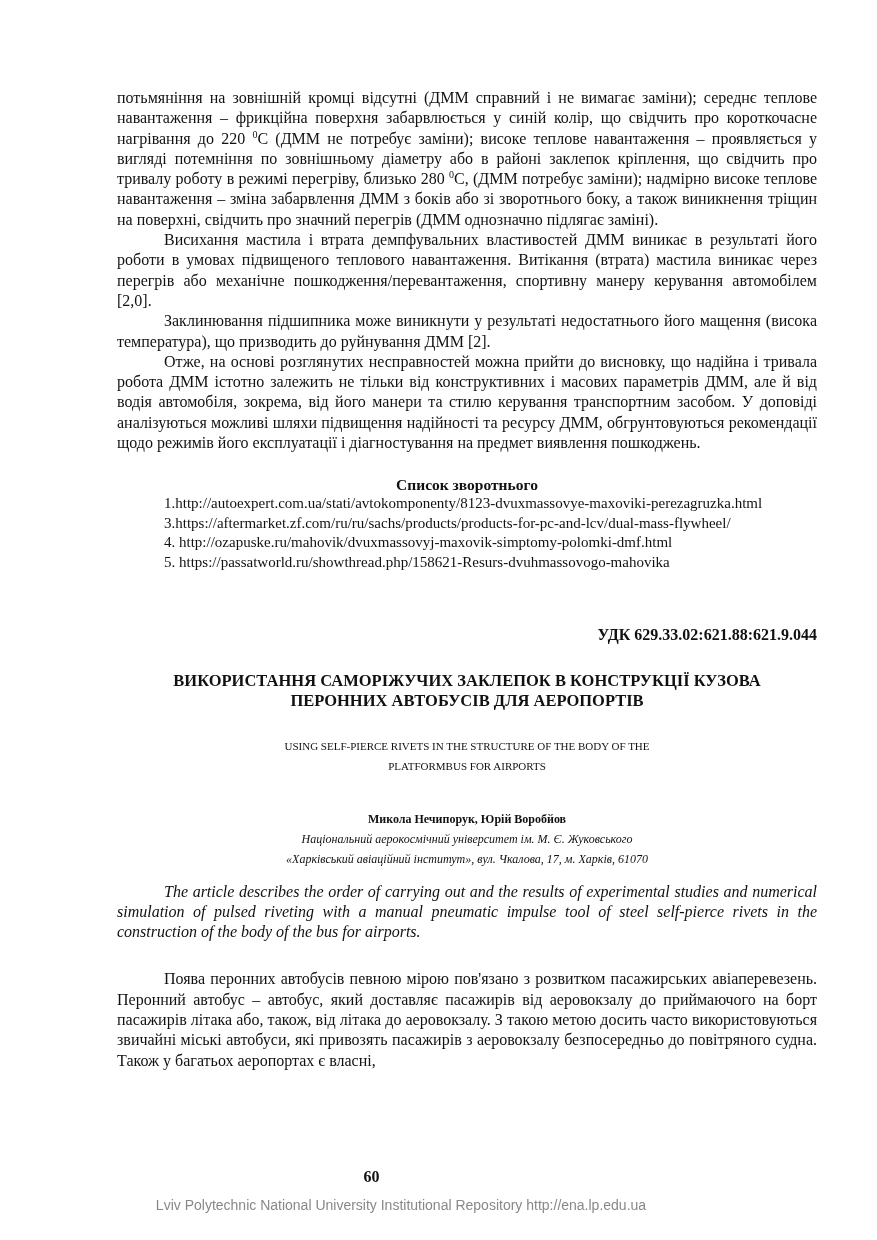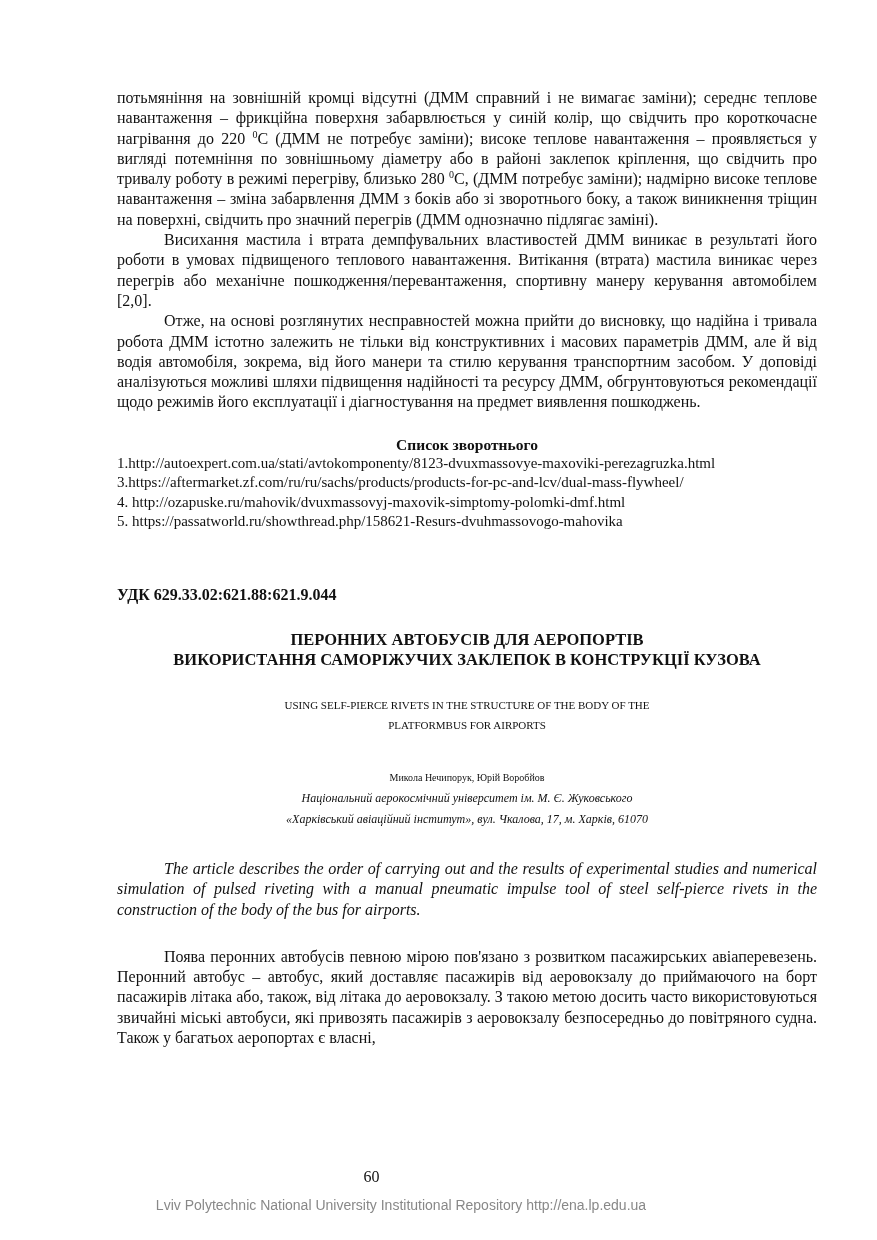--- a/index.html
+++ b/index.html
@@ -29,6 +29,7 @@
 <div class="page">
   <p><span>потьмяніння на зовнішній кромці відсутні (ДММ справний і не вимагає заміни); середнє теплове навантаження – фрикційна поверхня забарвлюється у синій колір, що свідчить про короткочасне нагрівання до 220 </span><sup>0</sup><span>С (ДММ не потребує заміни); високе теплове навантаження – проявляється у вигляді потемніння по зовнішньому діаметру або в районі заклепок кріплення, що свідчить про тривалу роботу в режимі перегріву, близько 280 </span><sup>0</sup><span>С, (ДММ потребує заміни); надмірно високе теплове навантаження – зміна забарвлення ДММ з боків або зі зворотнього боку, а також виникнення тріщин на поверхні, свідчить про значний перегрів (ДММ однозначно підлягає заміні).</span></p>
   <p class="ind">Висихання мастила і втрата демпфувальних властивостей ДММ виникає в результаті його роботи в умовах підвищеного теплового навантаження. Витікання (втрата) мастила виникає через перегрів або механічне пошкодження/перевантаження, спортивну манеру керування автомобілем [2,0].</p>
+  <p class="ind">Заклинювання підшипника може виникнути у результаті недостатнього його мащення (висока температура), що призводить до руйнування ДММ [2].</p>
   <p class="ind">Отже, на основі розглянутих несправностей можна прийти до висновку, що надійна і тривала робота ДММ істотно залежить не тільки від конструктивних і масових параметрів ДММ, але й від водія автомобіля, зокрема, від його манери та стилю керування транспортним засобом. У доповіді аналізуються можливі шляхи підвищення надійності та ресурсу ДММ, обгрунтовуються рекомендації щодо режимів його експлуатації і діагностування на предмет виявлення пошкоджень.</p>
 
   <div class="refs-title">Список зворотнього</div>

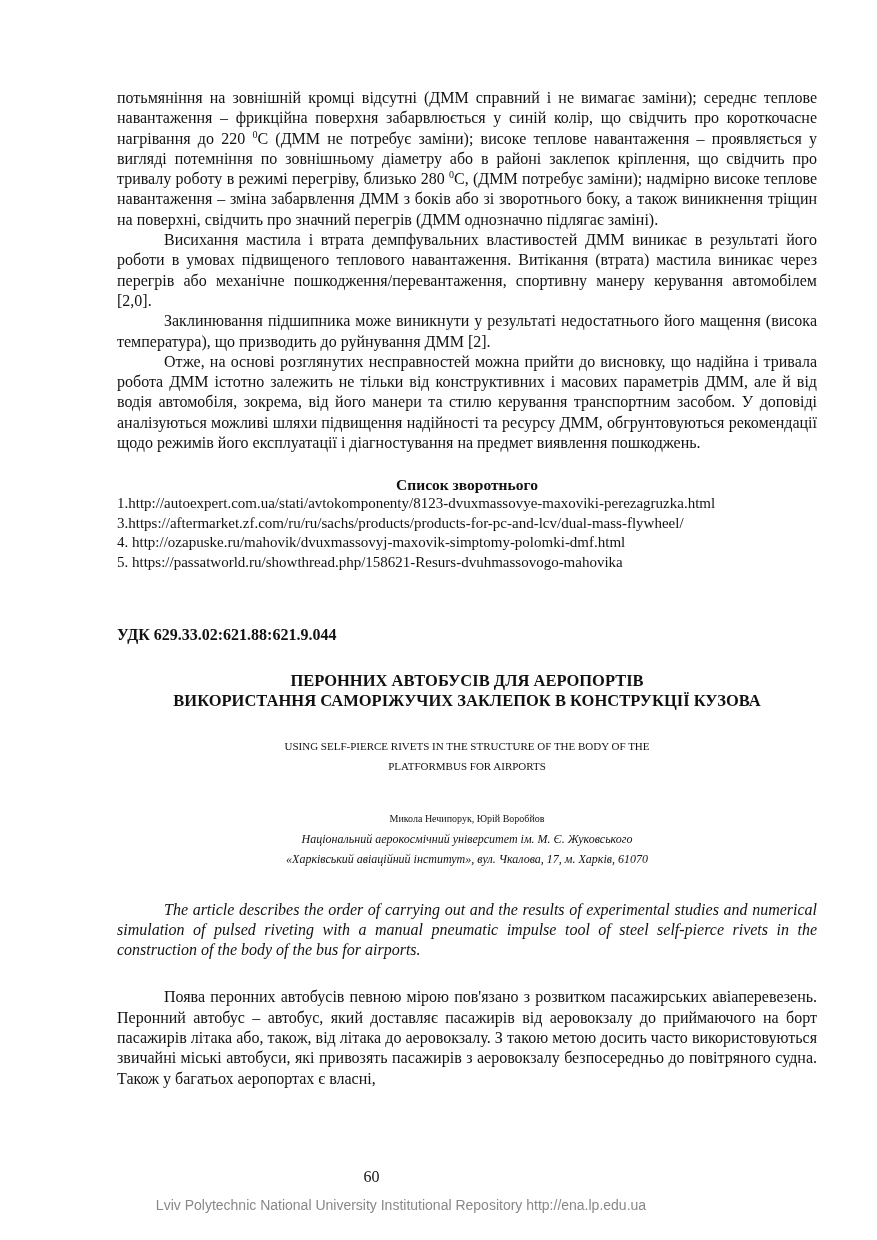--- a/index.html
+++ b/index.html
@@ -10,7 +10,7 @@
   .ind { text-indent: 47px; }
   sup { font-size: 10px; line-height: 0; vertical-align: 6px; }
   .refs-title { text-align: center; font-weight: bold; margin-top: 22px; font-size: 15.5px; line-height: 19px; }
-  .refs { font-size: 15px; line-height: 19.5px; }
+  .refs { margin-left: 47px; font-size: 15px; line-height: 19.5px; }
   .refs div { white-space: nowrap; }
   .udk { font-weight: bold; margin-top: 53px; font-size: 16px; }
   .title-ua { text-align: center; font-weight: bold; margin-top: 25px; line-height: 20px; font-size: 16.5px; }

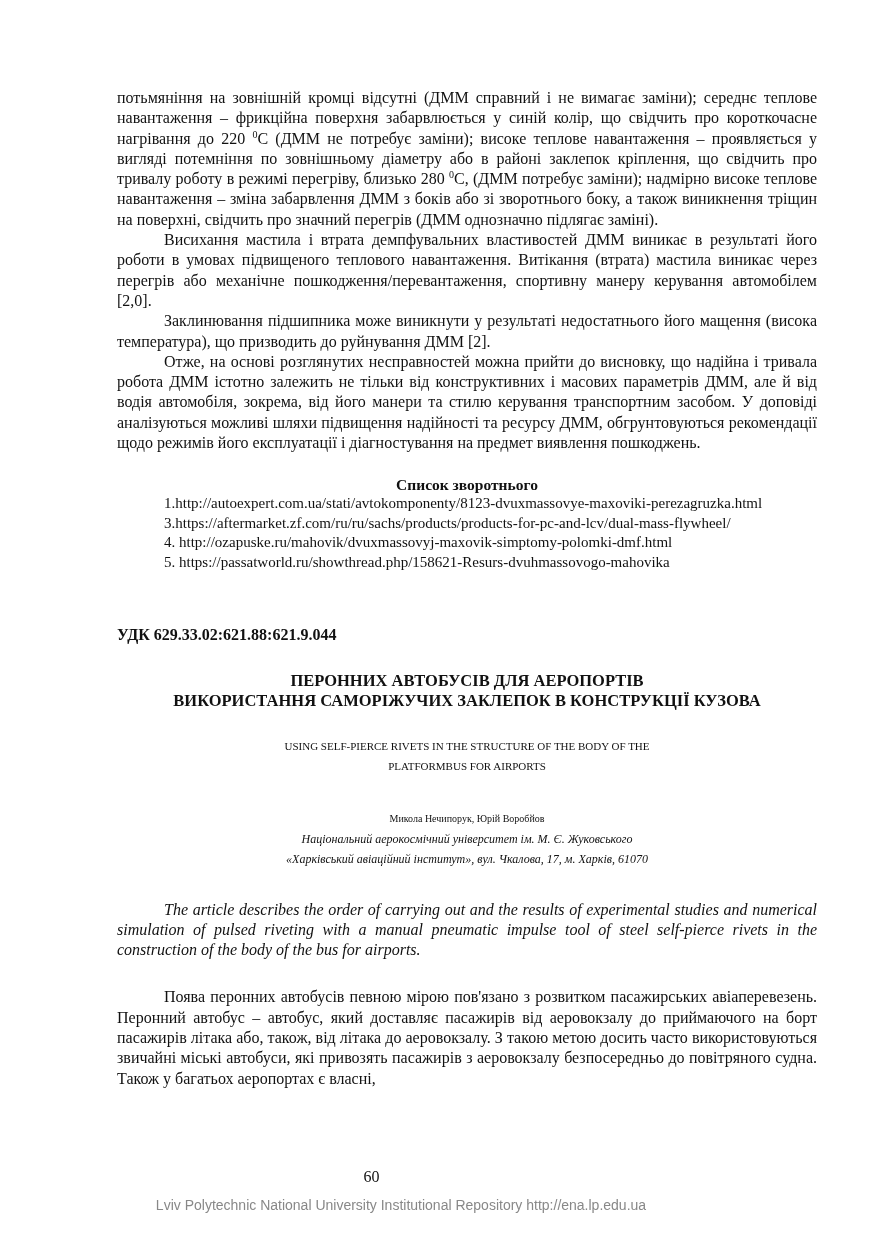--- a/index.html
+++ b/index.html
@@ -12,7 +12,7 @@
   .refs-title { text-align: center; font-weight: bold; margin-top: 22px; font-size: 15.5px; line-height: 19px; }
   .refs { margin-left: 47px; font-size: 15px; line-height: 19.5px; }
   .refs div { white-space: nowrap; }
-  .udk { font-weight: bold; margin-top: 53px; font-size: 16px; }
+  .udk { font-weight: bold; margin-top: 53px; font-size: 16px; text-align: right; }
   .title-ua { text-align: center; font-weight: bold; margin-top: 25px; line-height: 20px; font-size: 16.5px; }
   .title-en { text-align: center; margin-top: 25px; line-height: 20px; font-size: 11px; }
   .authors { text-align: center; font-weight: normal; margin-top: 33px; font-size: 10px; }

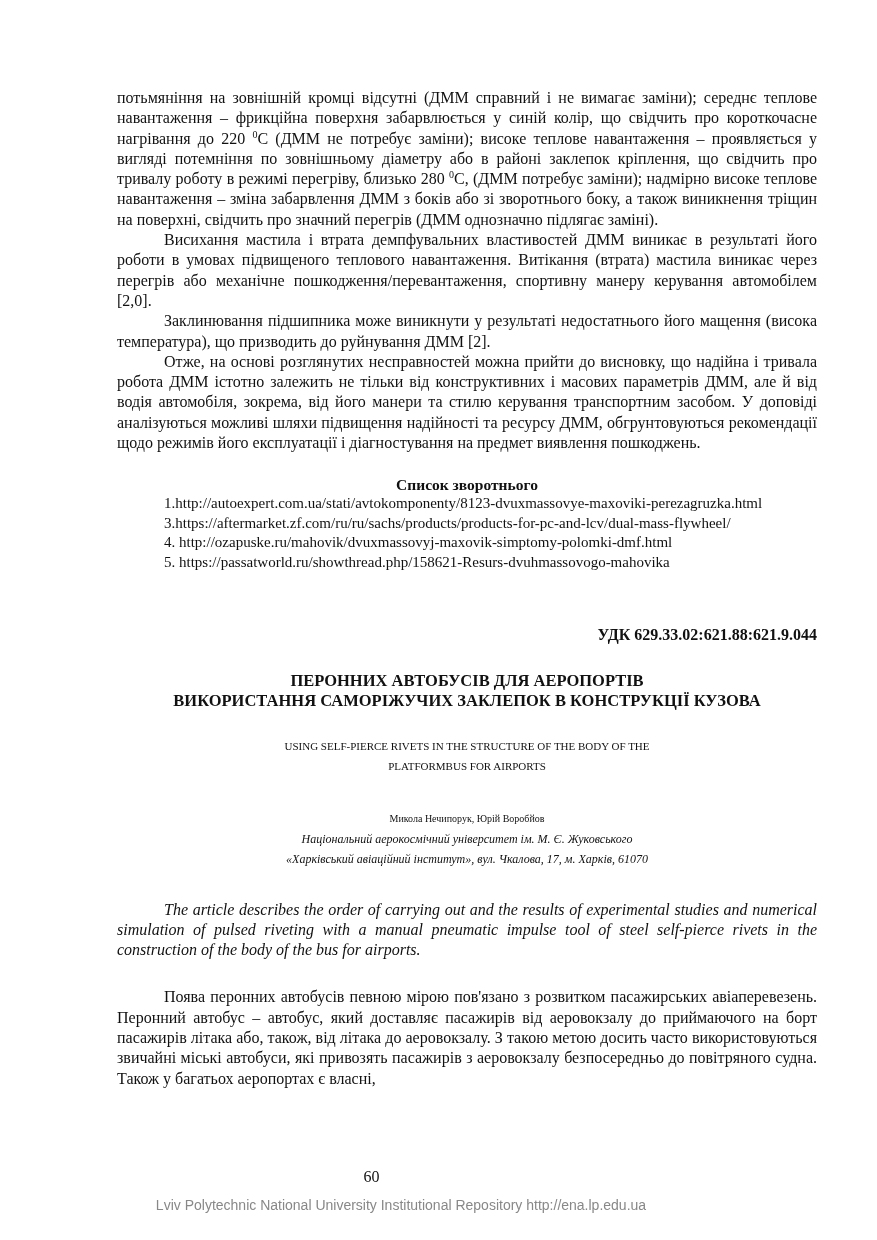--- a/index.html
+++ b/index.html
@@ -42,8 +42,8 @@
 
   <div class="udk">УДК 629.33.02:621.88:621.9.044</div>
   <div class="title-ua">
+    <div>ВИКОРИСТАННЯ САМОРІЖУЧИХ ЗАКЛЕПОК В КОНСТРУКЦІЇ КУЗОВА</div>
     <div>ПЕРОННИХ АВТОБУСІВ ДЛЯ АЕРОПОРТІВ</div>
-    <div>ВИКОРИСТАННЯ САМОРІЖУЧИХ ЗАКЛЕПОК В КОНСТРУКЦІЇ КУЗОВА</div>
   </div>
   <div class="title-en">
     <div>USING SELF-PIERCE RIVETS IN THE STRUCTURE OF THE BODY OF THE</div>

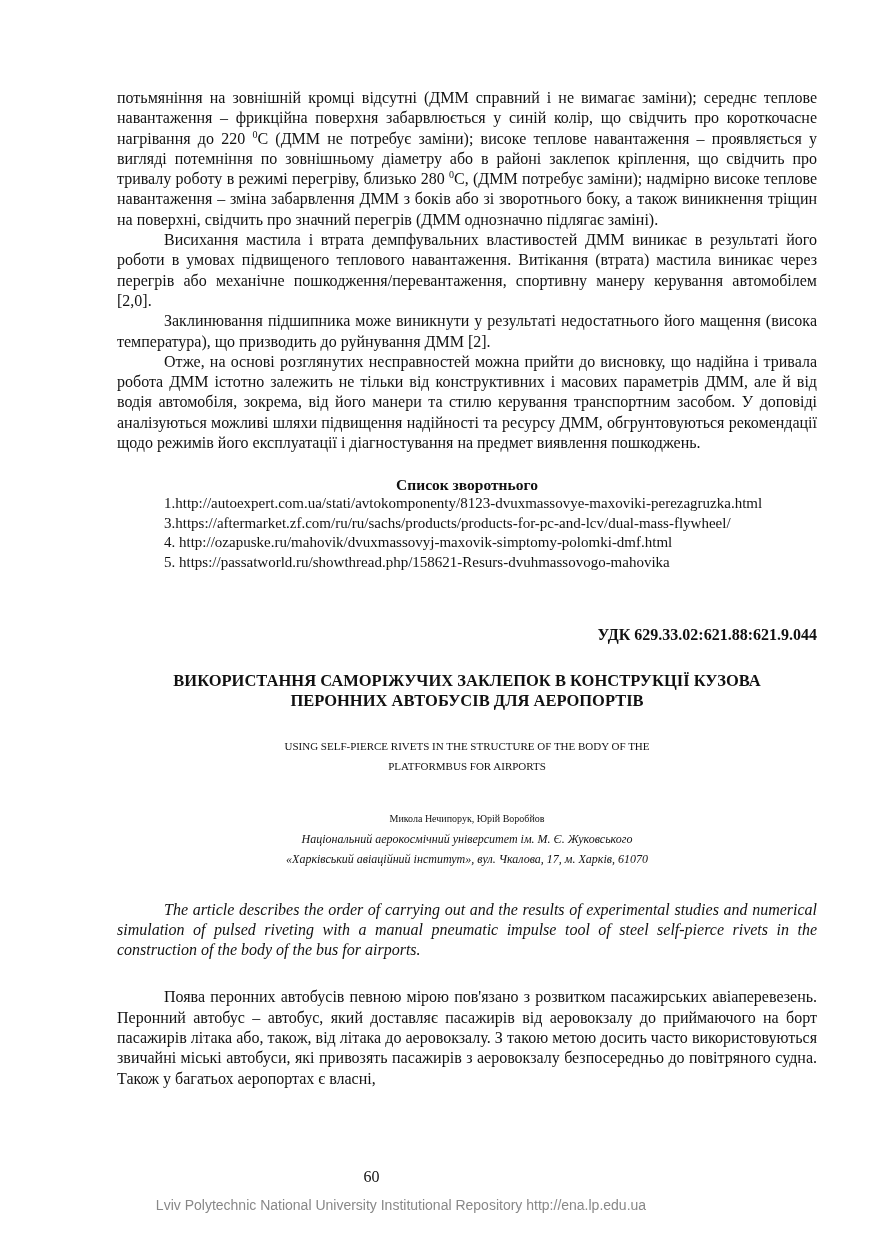--- a/index.html
+++ b/index.html
@@ -15,7 +15,7 @@
   .udk { font-weight: bold; margin-top: 53px; font-size: 16px; text-align: right; }
   .title-ua { text-align: center; font-weight: bold; margin-top: 25px; line-height: 20px; font-size: 16.5px; }
   .title-en { text-align: center; margin-top: 25px; line-height: 20px; font-size: 11px; }
-  .authors { text-align: center; font-weight: normal; margin-top: 33px; font-size: 10px; }
+  .authors { text-align: center; font-weight: bold; margin-top: 33px; font-size: 12px; }
   .affil { text-align: center; font-style: italic; font-size: 12px; }
   .abstract { font-style: italic; margin-top: 30px; }
   .body2 { margin-top: 27px; }

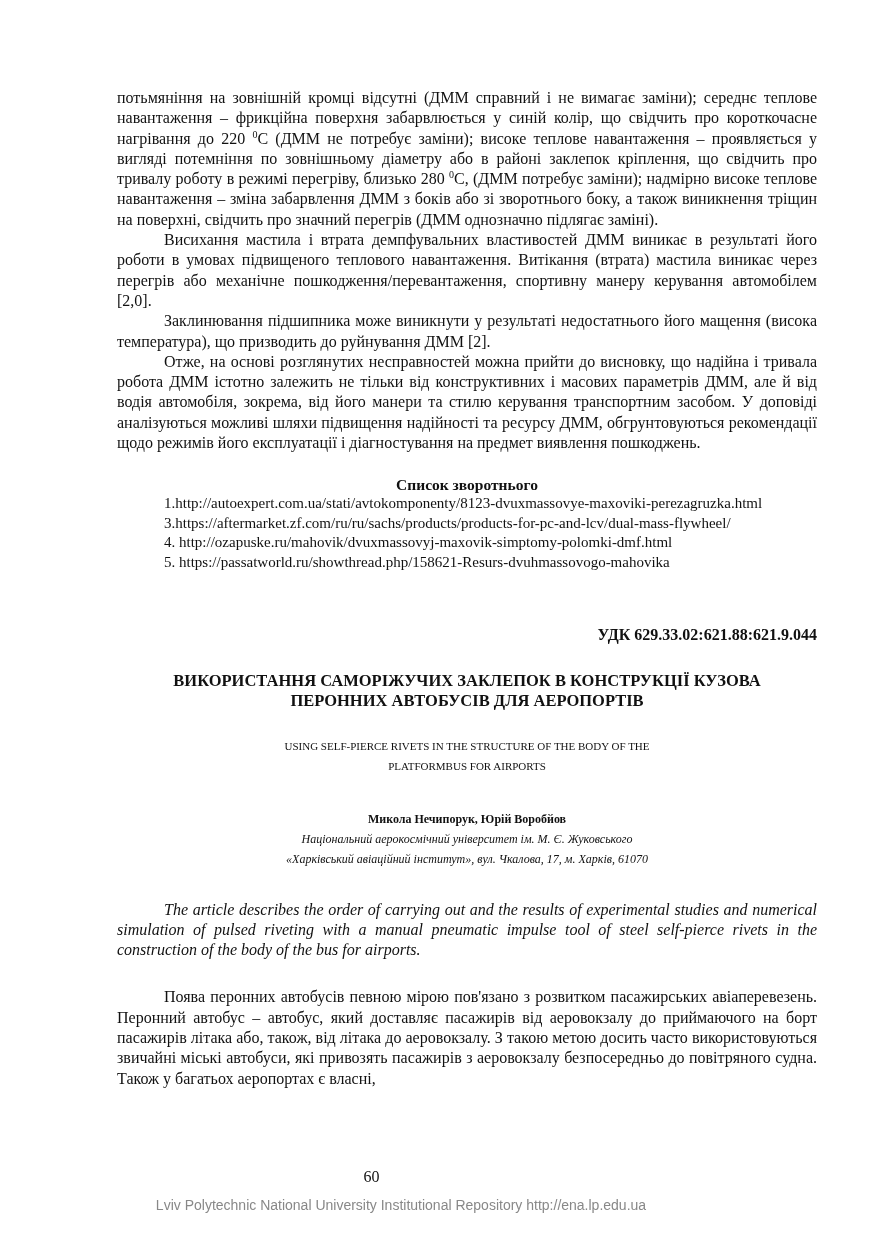--- a/index.html
+++ b/index.html
@@ -17,7 +17,7 @@
   .title-en { text-align: center; margin-top: 25px; line-height: 20px; font-size: 11px; }
   .authors { text-align: center; font-weight: bold; margin-top: 33px; font-size: 12px; }
   .affil { text-align: center; font-style: italic; font-size: 12px; }
-  .abstract { font-style: italic; margin-top: 30px; }
+  .abstract { font-style: italic; margin-top: 12px; }
   .body2 { margin-top: 27px; }
   .pagenum { position: absolute; top: 1168px; left: 0; width: 743px; text-align: center; font-size: 16px; }
   .footer { position: absolute; top: 1197px; left: 0; width: 802px; text-align: center;

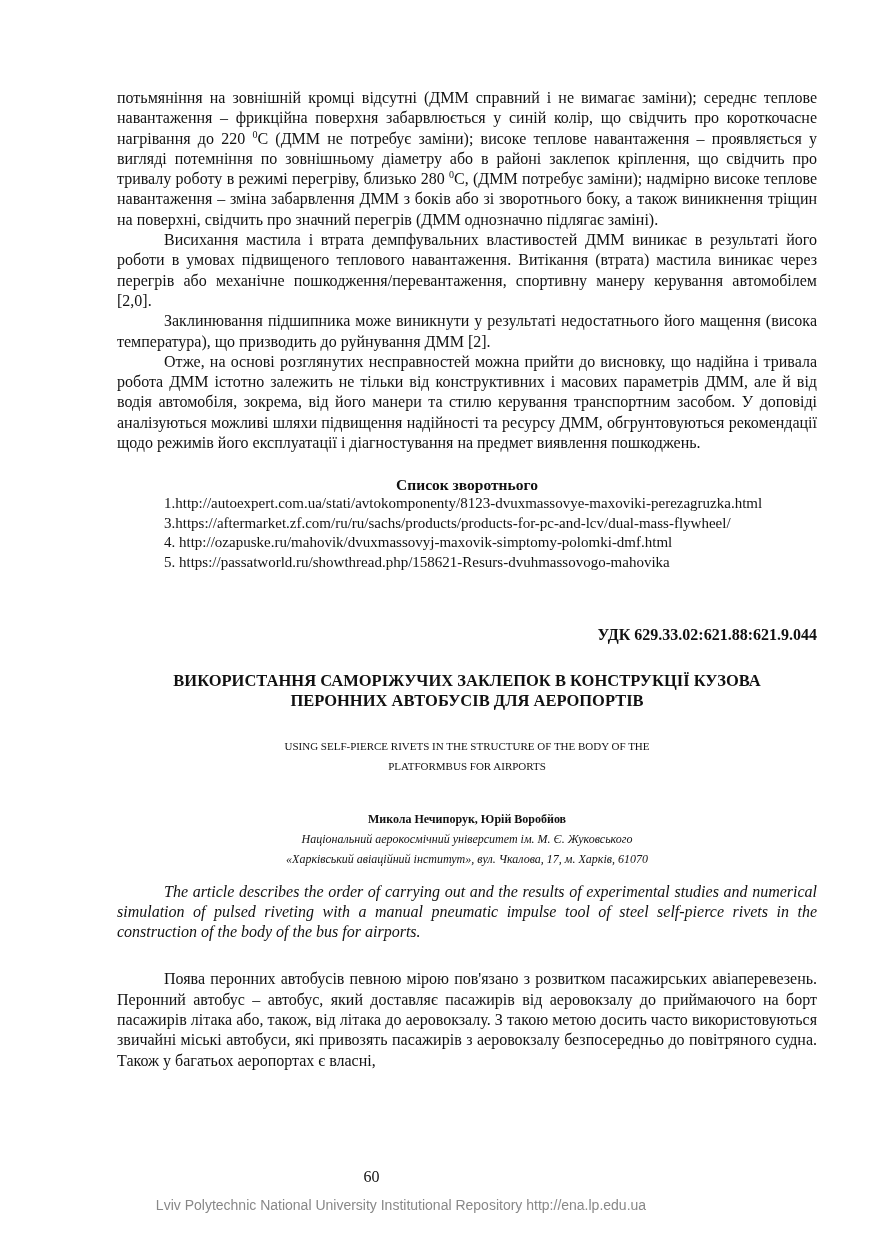--- a/index.html
+++ b/index.html
@@ -19,7 +19,7 @@
   .affil { text-align: center; font-style: italic; font-size: 12px; }
   .abstract { font-style: italic; margin-top: 12px; }
   .body2 { margin-top: 27px; }
-  .pagenum { position: absolute; top: 1168px; left: 0; width: 743px; text-align: center; font-size: 16px; }
+  .pagenum { position: absolute; top: 1168px; left: 0; width: 743px; text-align: center; font-size: 16px; font-weight: bold; }
   .footer { position: absolute; top: 1197px; left: 0; width: 802px; text-align: center;
     font-family: "Liberation Sans", sans-serif; font-size: 14px; color: #888888; }
 </style>

